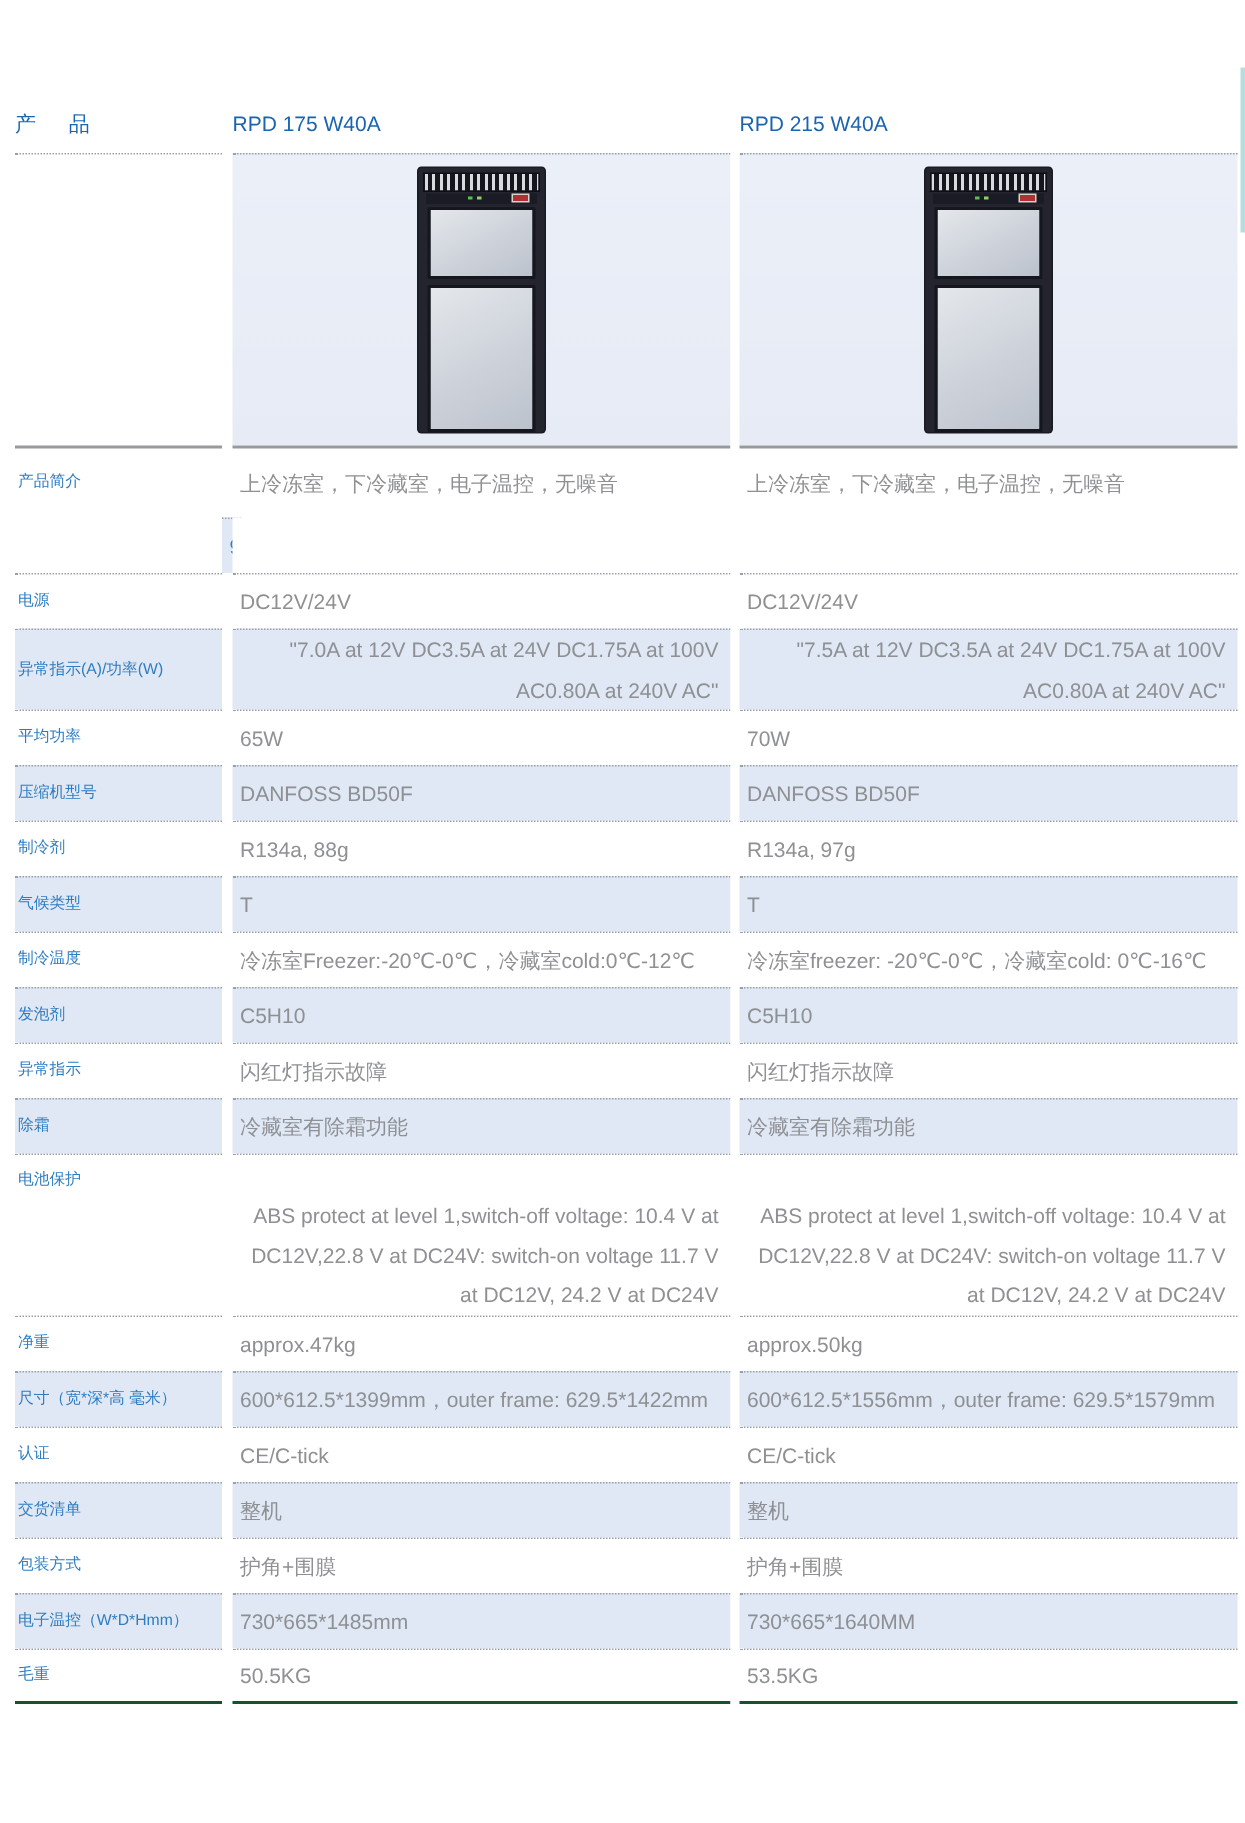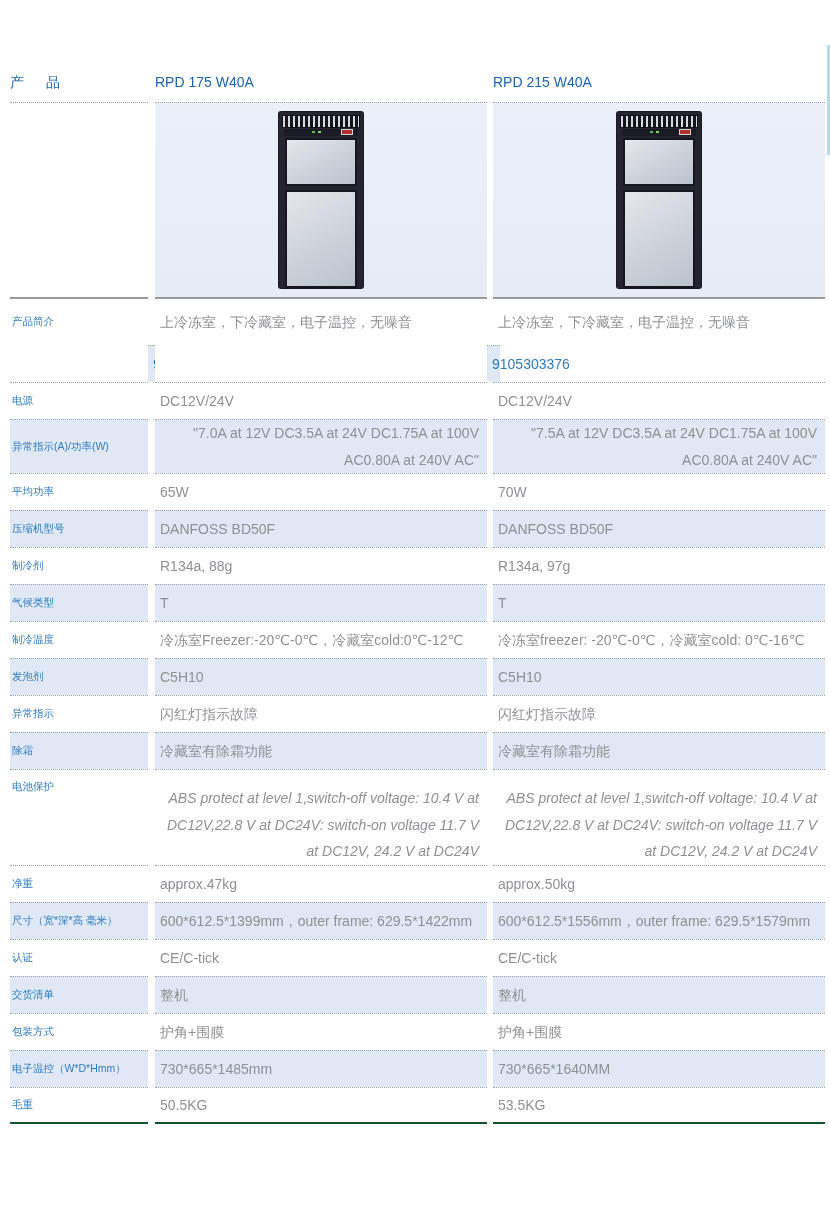--- a/index.html
+++ b/index.html
@@ -150,7 +150,6 @@
         <div class="gut"></div>
         <div class="cell value-cell accent">9105303375</div>
         <div class="gut"></div>
-        <div class="cell value-cell accent">9105303376</div>
       </div>
       <div class="grid-row spec-row">
         <div class="cell label-cell">电源</div>

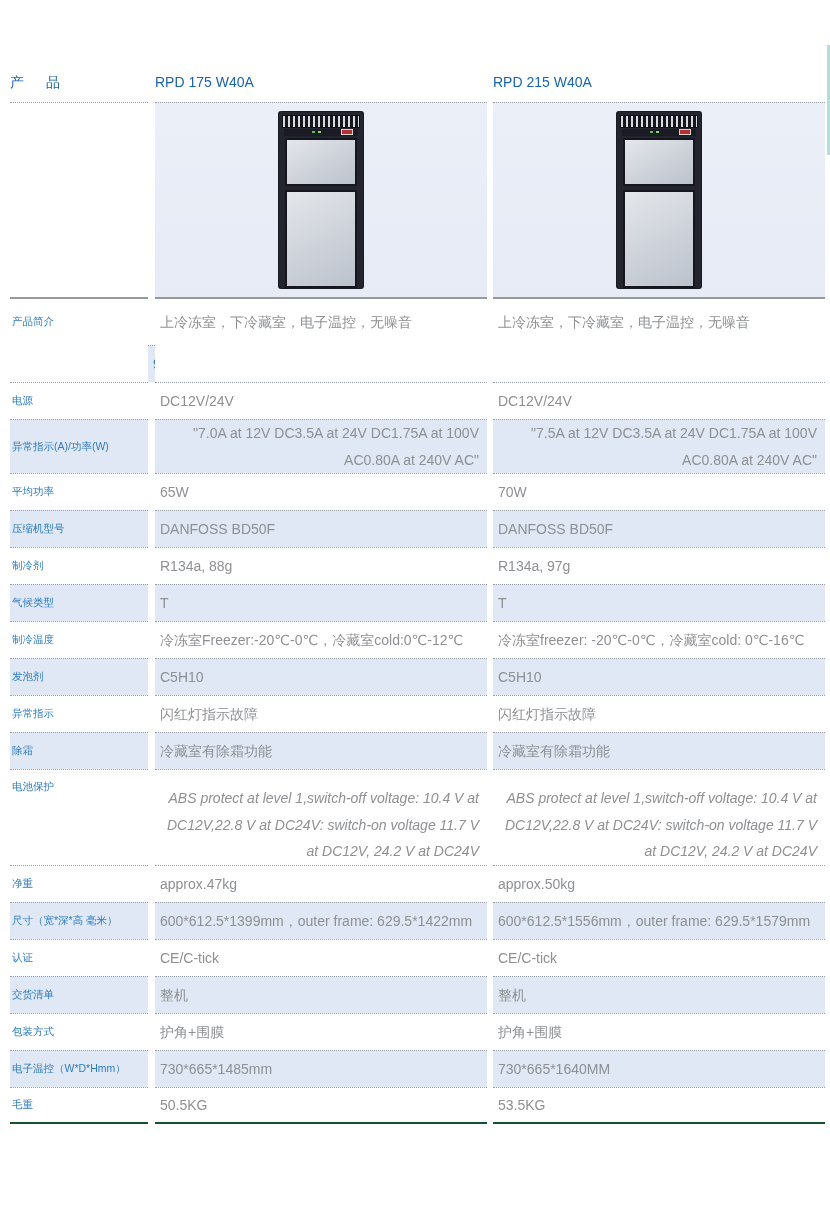--- a/index.html
+++ b/index.html
@@ -75,7 +75,7 @@
   }
   .spec-row.first .cell{border-top:none;min-height:46px;}
   .spec-row.tall .cell{min-height:76px;align-items:flex-start;padding-top:9px;}
-  .spec-row.tall .value-cell{padding-top:15px;font-style:italic;}
+  .spec-row.tall .value-cell{padding-top:27px;}
   .spec-row.last .cell{border-bottom:2px solid #14532d;}
   .spec-row.hl .cell{background:#dfe8f4;}
   .spec-row .gut{background:#ffffff;border:none;}

